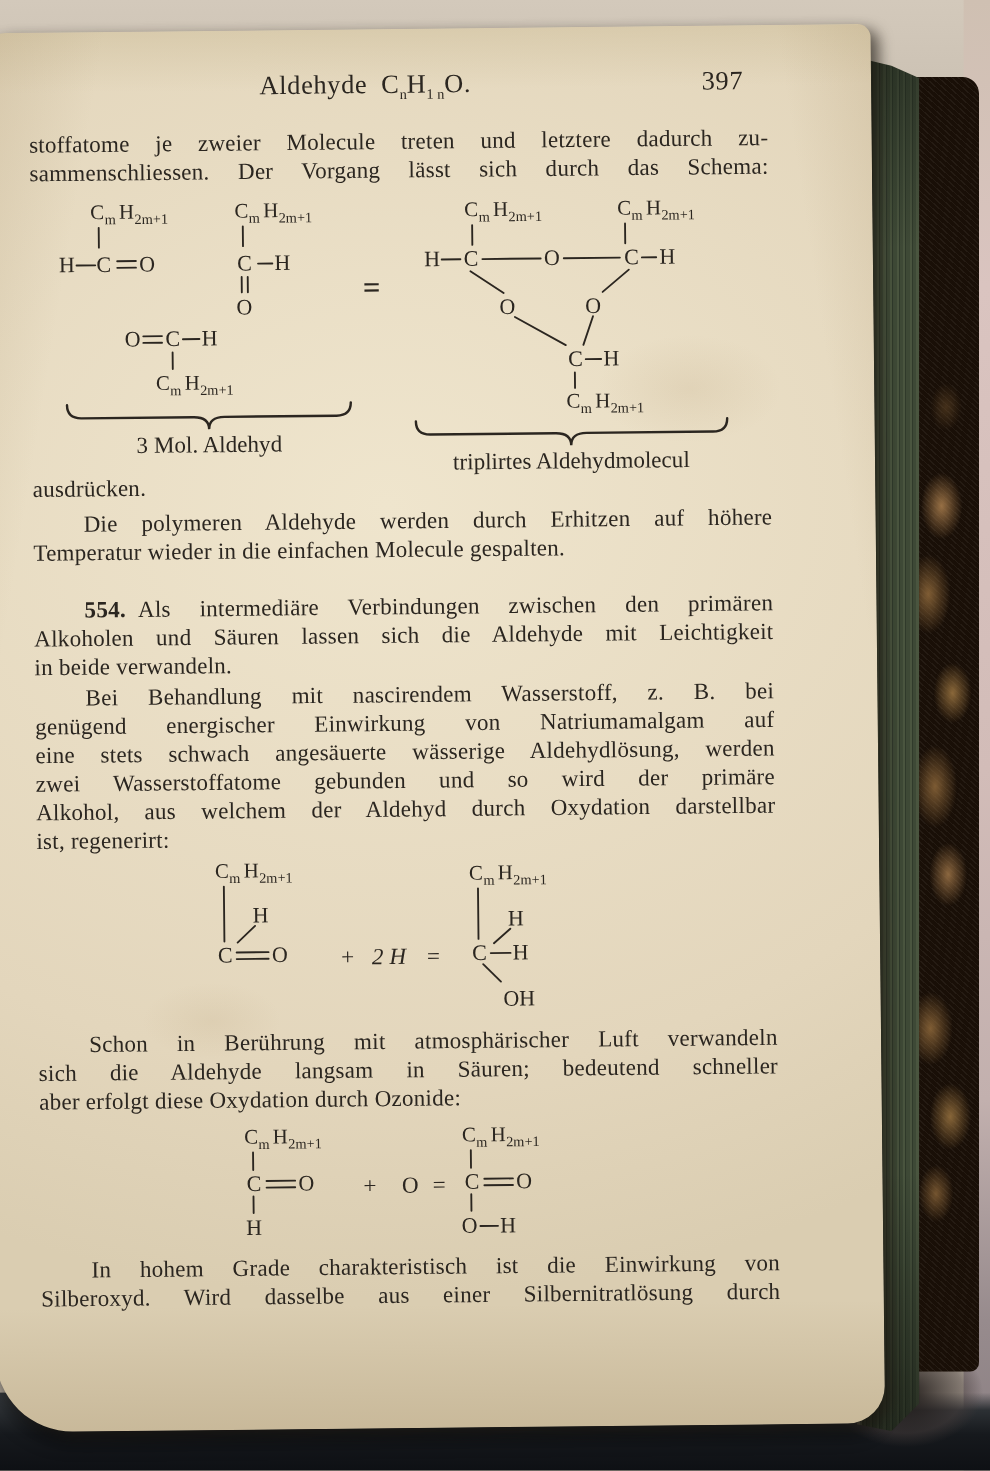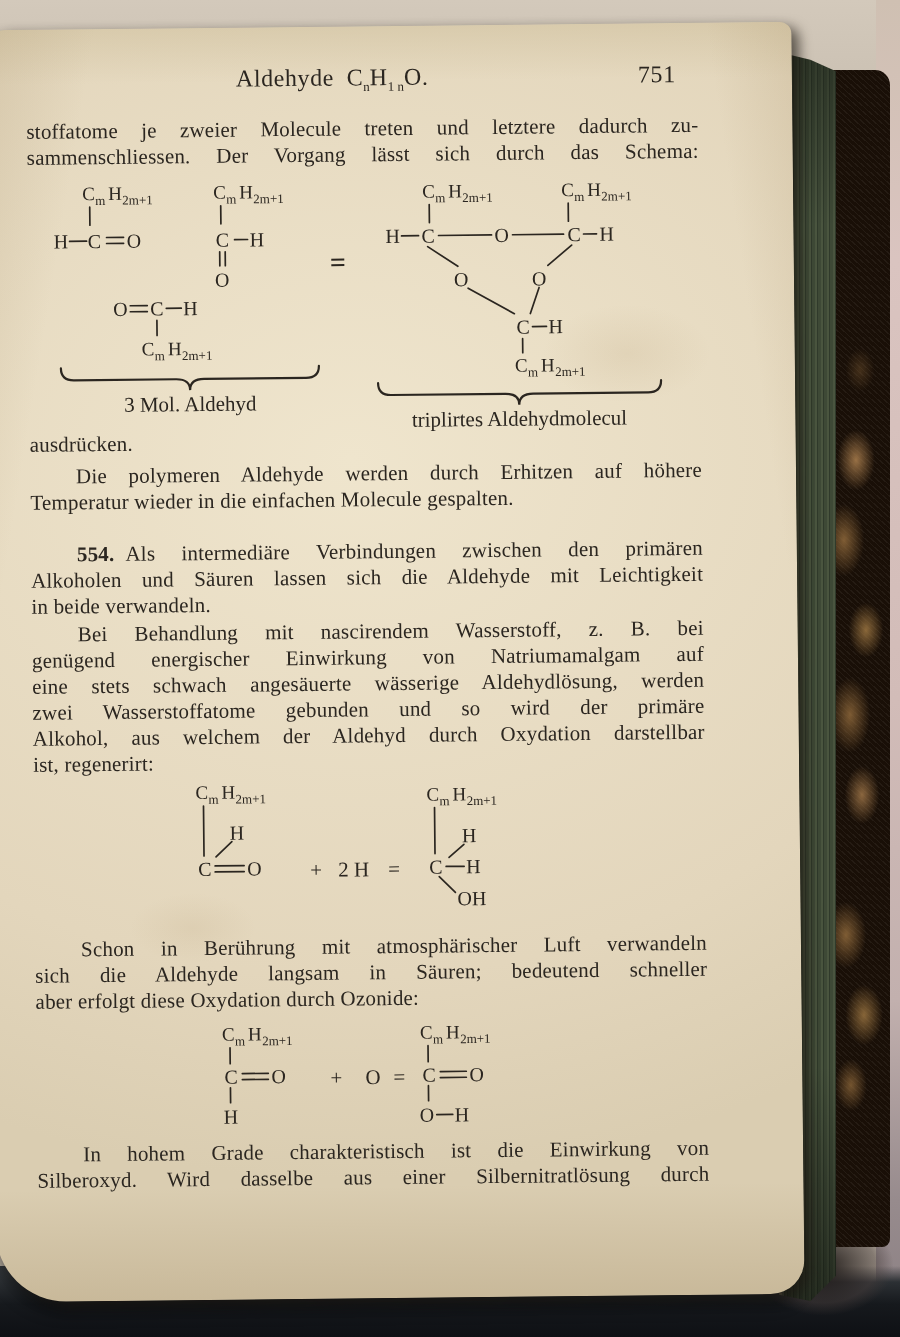--- a/index.html
+++ b/index.html
@@ -83,7 +83,7 @@
   <div class="page">
 
     <div class="hdr" style="left:252px;top:38px;"><span>Aldehyde</span>&nbsp;<span style="margin-left:6px;">C</span><sub>n</sub><span>H</span><sub>1 n</sub><span>O.</span></div>
-    <div class="hdr" style="left:654px;top:38px;">751</div>
+    <div class="hdr" style="left:654px;top:38px;">397</div>
 
     <div class="tl just" style="top:89px;">stoffatome je zweier Molecule treten und letztere dadurch zu-</div>
     <div class="tl just" style="top:115px;">sammenschliessen.  Der Vorgang lässt sich durch das Schema:</div>

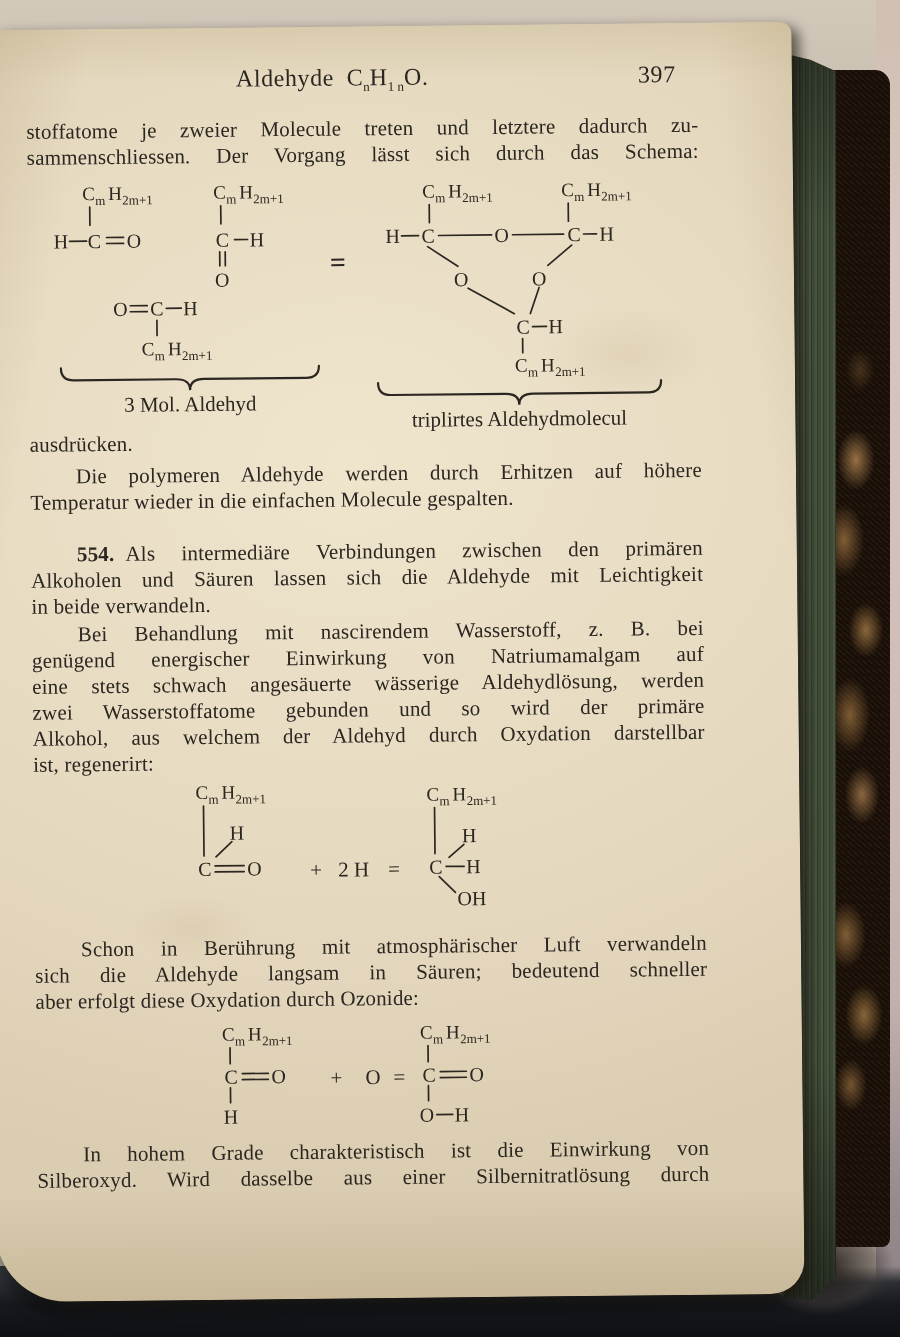--- a/index.html
+++ b/index.html
@@ -190,7 +190,7 @@
       <span class="atom" style="left:46px;top:78px;">C</span>
       <span class="atom" style="left:95px;top:78px;">O</span>
       <span class="op" style="left:158px;top:79px;">+</span>
-      <span class="op" style="left:186px;top:79px;">2 H</span>
+      <span class="op" style="left:186px;top:79px;font-style:italic;">2 H</span>
       <span class="op" style="left:236px;top:79px;">=</span>
       <span class="cmh" style="left:275px;top:6px;"><span>C</span><sub>m</sub><span class="hh">H</span><sub>2m+1</sub></span>
       <span class="atom" style="left:310px;top:47px;">H</span>

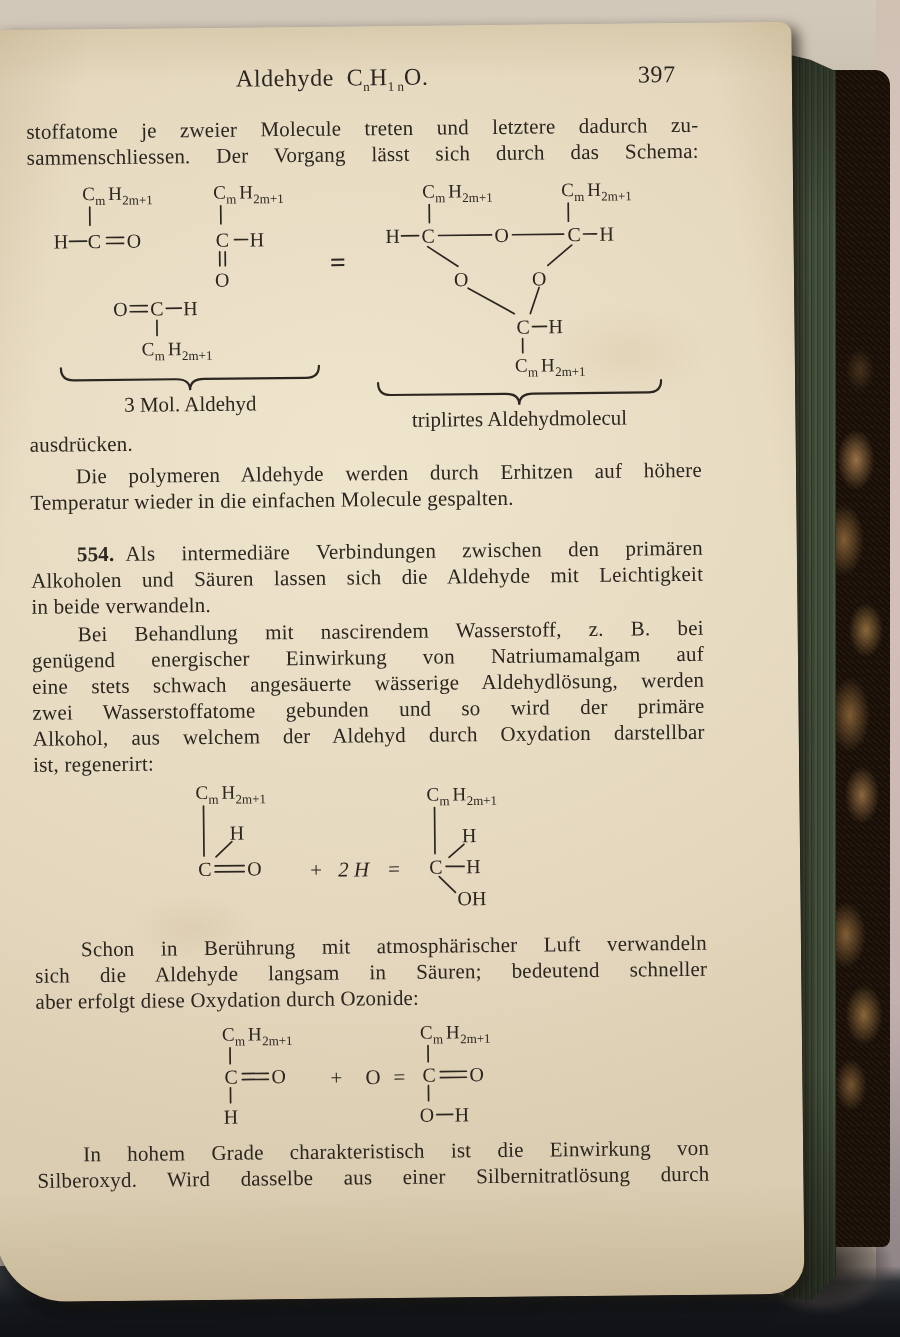--- a/index.html
+++ b/index.html
@@ -196,7 +196,7 @@
       <span class="atom" style="left:310px;top:47px;">H</span>
       <span class="atom" style="left:277px;top:78px;">C</span>
       <span class="atom" style="left:314px;top:78px;">H</span>
-      <span class="atom" style="left:305px;top:110px;">OH</span>
+      <span class="atom" style="left:305px;top:120px;">OH</span>
     </div>
 
     <div class="tl just ind" style="top:907px;">Schon in Berührung mit atmosphärischer Luft verwandeln</div>

